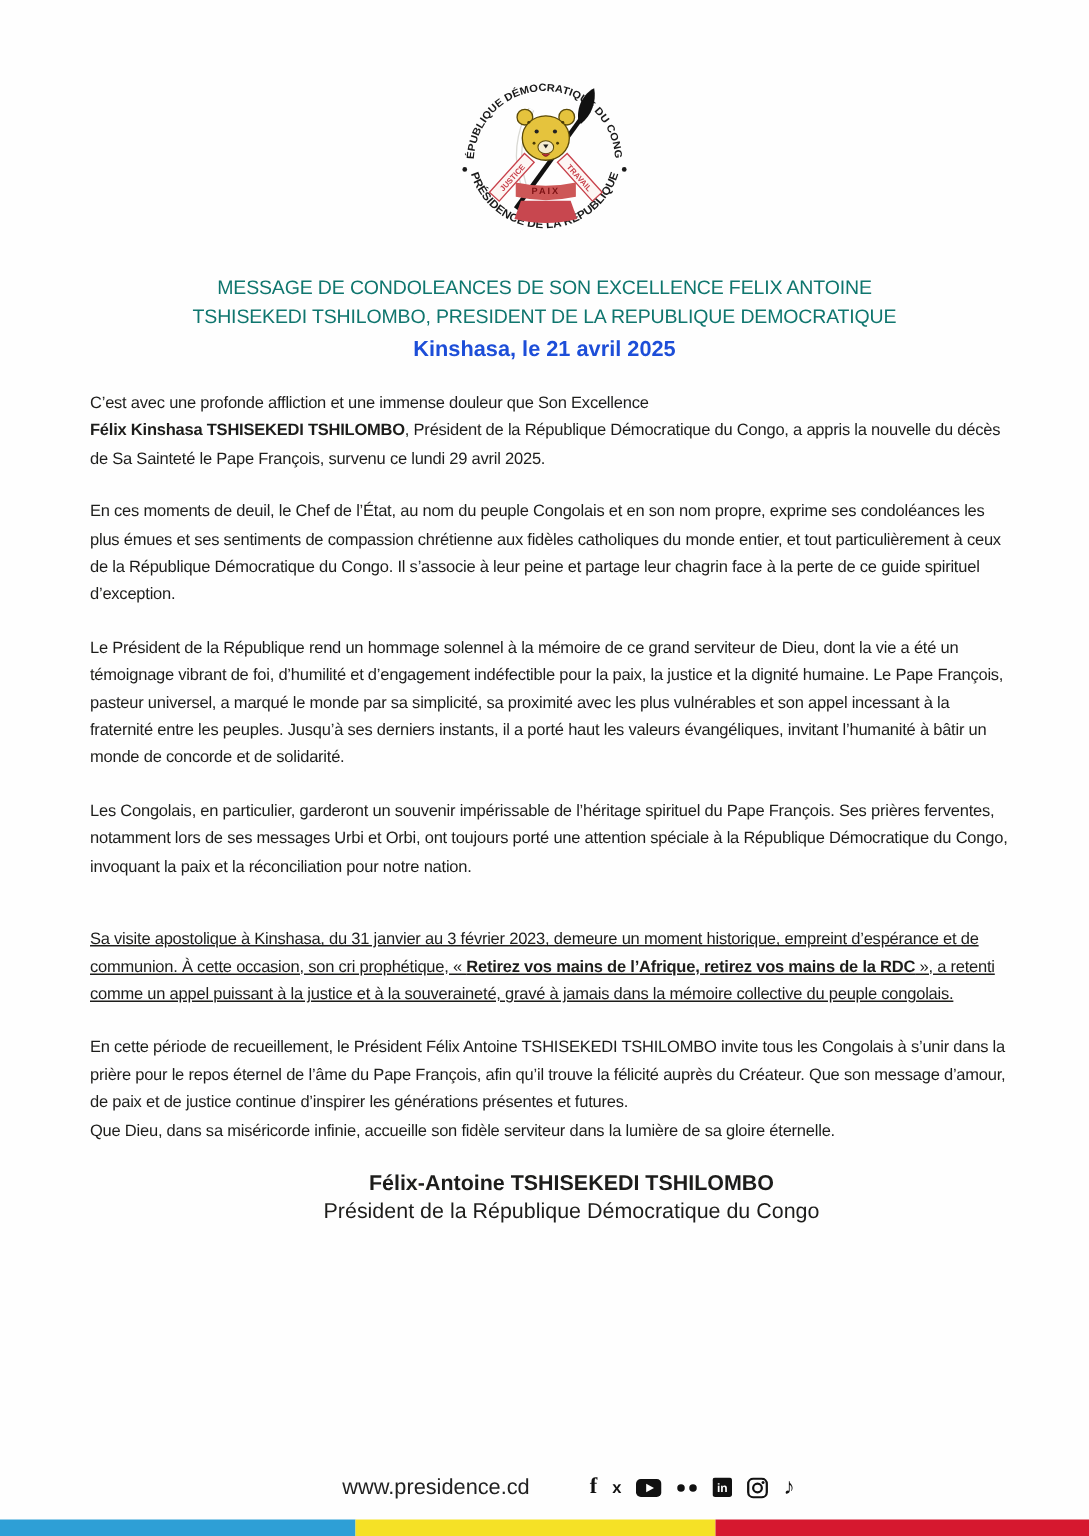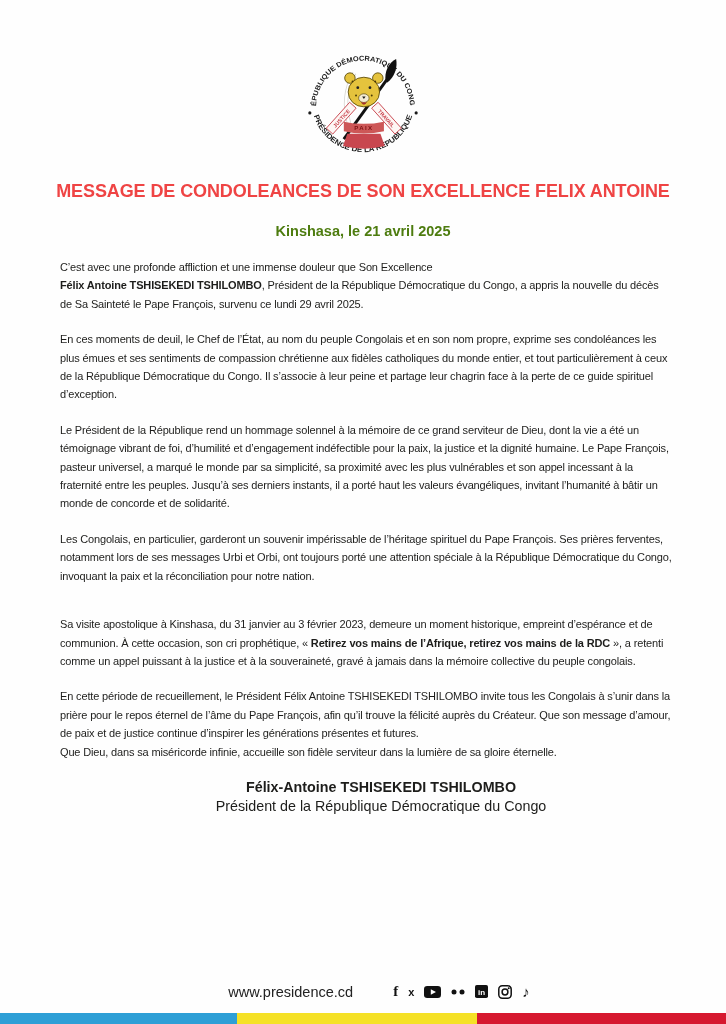--- a/index.html
+++ b/index.html
@@ -18,9 +18,9 @@
   .title-block{
     margin-top:22px;
     text-align:center;
-    color:#ef4444;
-    font-weight:bold;
-    font-size:18px;
+    color:#0f766e;
+    font-weight:normal;
+    font-size:13px;
     line-height:19px;
     letter-spacing:-0.1px;
   }

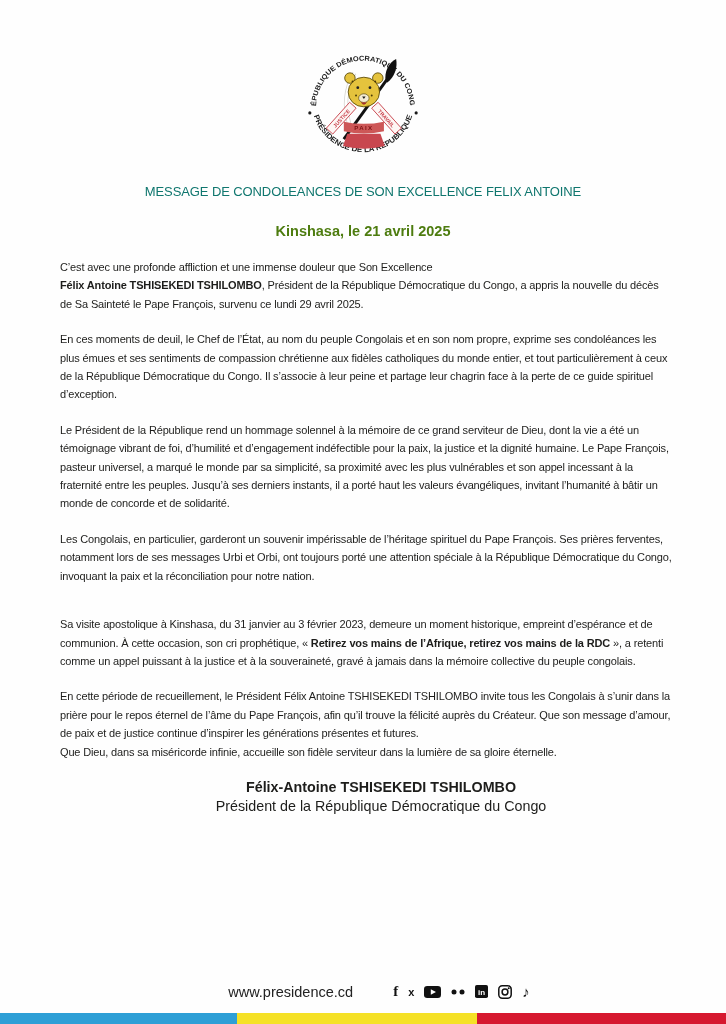--- a/index.html
+++ b/index.html
@@ -141,6 +141,7 @@
 
   <div class="title-block">
     <div>MESSAGE DE CONDOLEANCES DE SON EXCELLENCE FELIX ANTOINE</div>
+    <div>TSHISEKEDI TSHILOMBO, PRESIDENT DE LA REPUBLIQUE DEMOCRATIQUE</div>
   </div>
   <div class="dateline">Kinshasa, le 21 avril 2025</div>
 

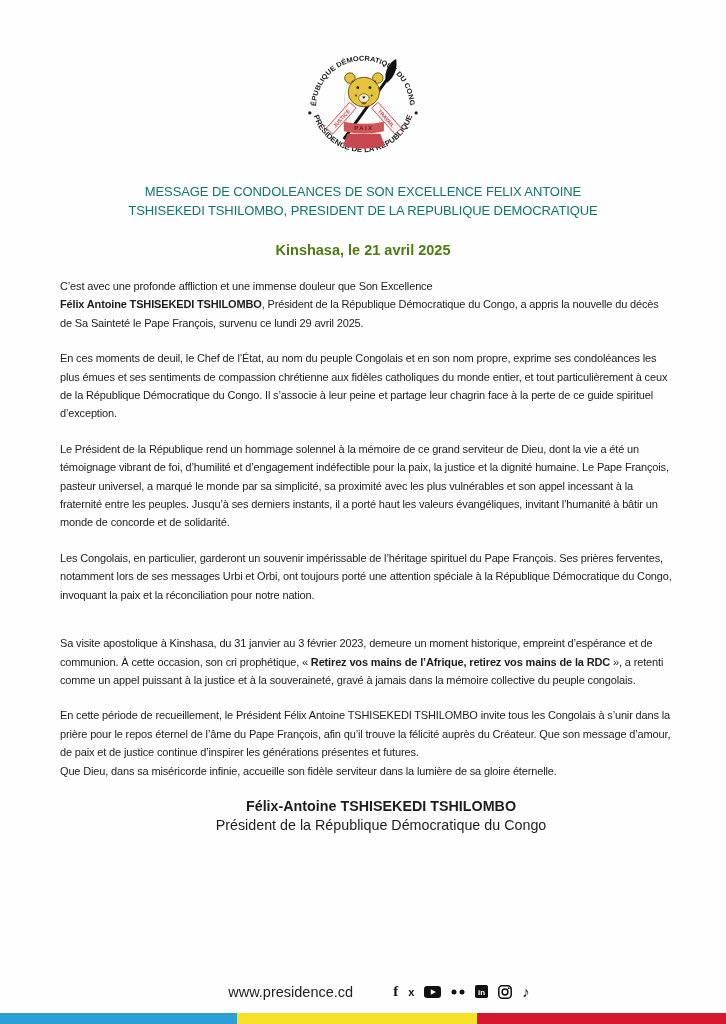--- a/index.html
+++ b/index.html
@@ -25,9 +25,9 @@
     letter-spacing:-0.1px;
   }
   .dateline{
-    margin-top:22px;
+    margin-top:5px;
     text-align:center;
-    color:#4d7c0f;
+    color:#1d4ed8;
     font-weight:bold;
     font-size:14.5px;
   }

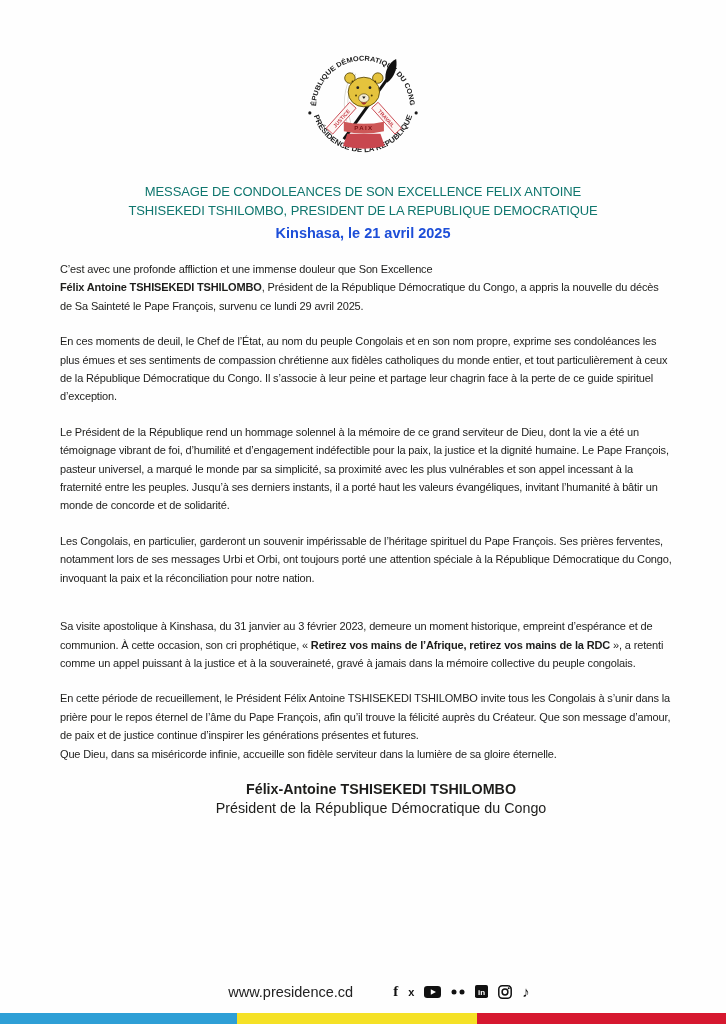--- a/index.html
+++ b/index.html
@@ -148,7 +148,7 @@
   <div class="body-block">
     <p>
       <span>C’est avec une profonde affliction et une immense douleur que Son Excellence</span><br>
-      <strong>Félix Antoine TSHISEKEDI TSHILOMBO</strong><span>, Président de la République Démocratique du Congo, a appris la nouvelle du décès de Sa Sainteté le Pape François, survenu ce lundi 29 avril 2025.</span>
+      <strong>Félix Kinshasa TSHISEKEDI TSHILOMBO</strong><span>, Président de la République Démocratique du Congo, a appris la nouvelle du décès de Sa Sainteté le Pape François, survenu ce lundi 29 avril 2025.</span>
     </p>
     <p>En ces moments de deuil, le Chef de l’État, au nom du peuple Congolais et en son nom propre, exprime ses condoléances les plus émues et ses sentiments de compassion chrétienne aux fidèles catholiques du monde entier, et tout particulièrement à ceux de la République Démocratique du Congo. Il s’associe à leur peine et partage leur chagrin face à la perte de ce guide spirituel d’exception.</p>
     <p>Le Président de la République rend un hommage solennel à la mémoire de ce grand serviteur de Dieu, dont la vie a été un témoignage vibrant de foi, d’humilité et d’engagement indéfectible pour la paix, la justice et la dignité humaine. Le Pape François, pasteur universel, a marqué le monde par sa simplicité, sa proximité avec les plus vulnérables et son appel incessant à la fraternité entre les peuples. Jusqu’à ses derniers instants, il a porté haut les valeurs évangéliques, invitant l’humanité à bâtir un monde de concorde et de solidarité.</p>

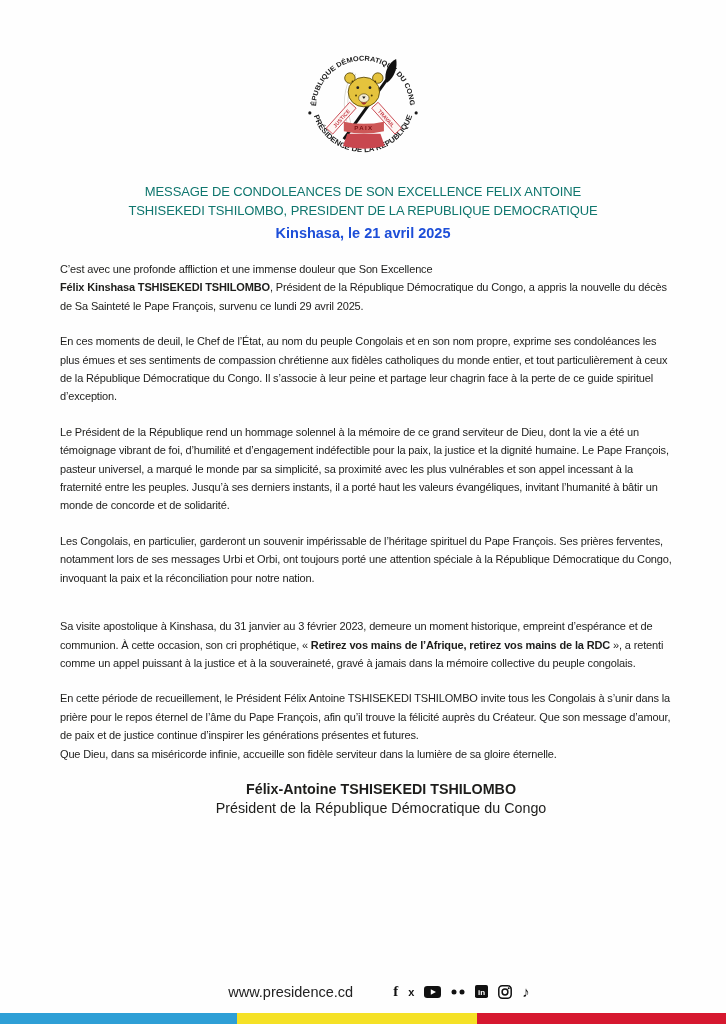--- a/index.html
+++ b/index.html
@@ -41,7 +41,7 @@
     text-align:left;
   }
   .body-block p{margin:0 0 17px 0;}
-  .body-block p.gap-top{margin-top:30px;}
+  .body-block p.gap-top{margin-top:30px;text-decoration:underline;}
   .body-block strong{font-weight:bold;}
   
   .signature{

